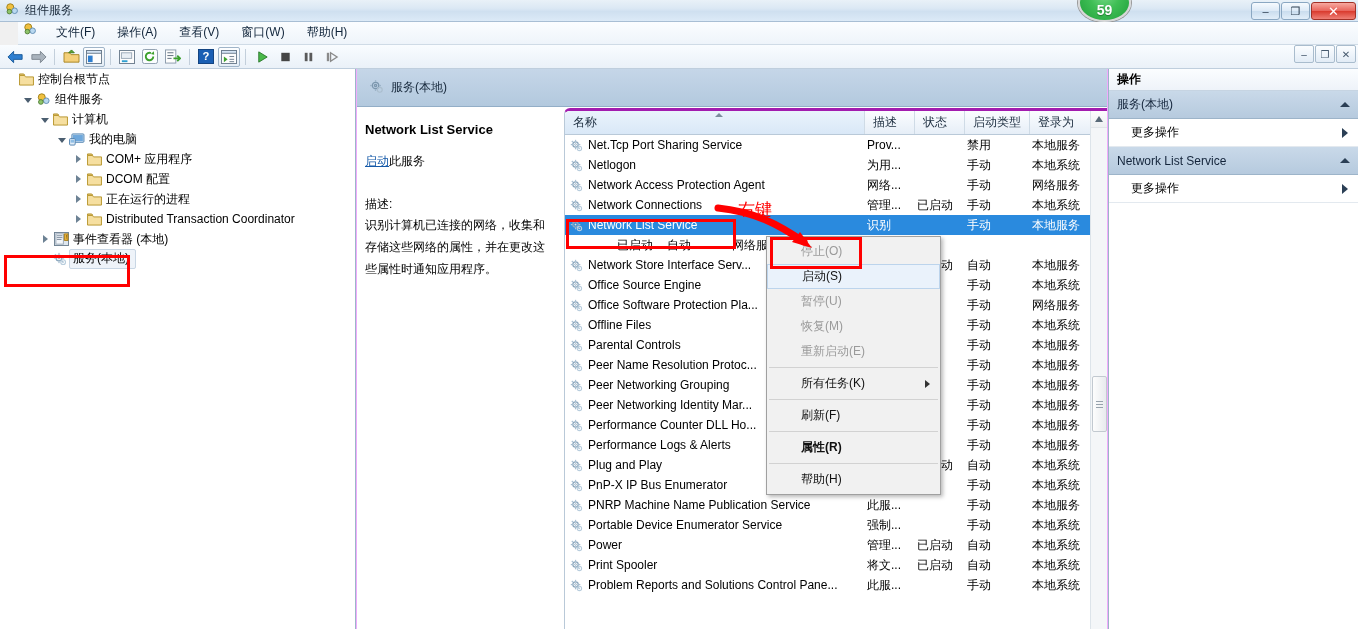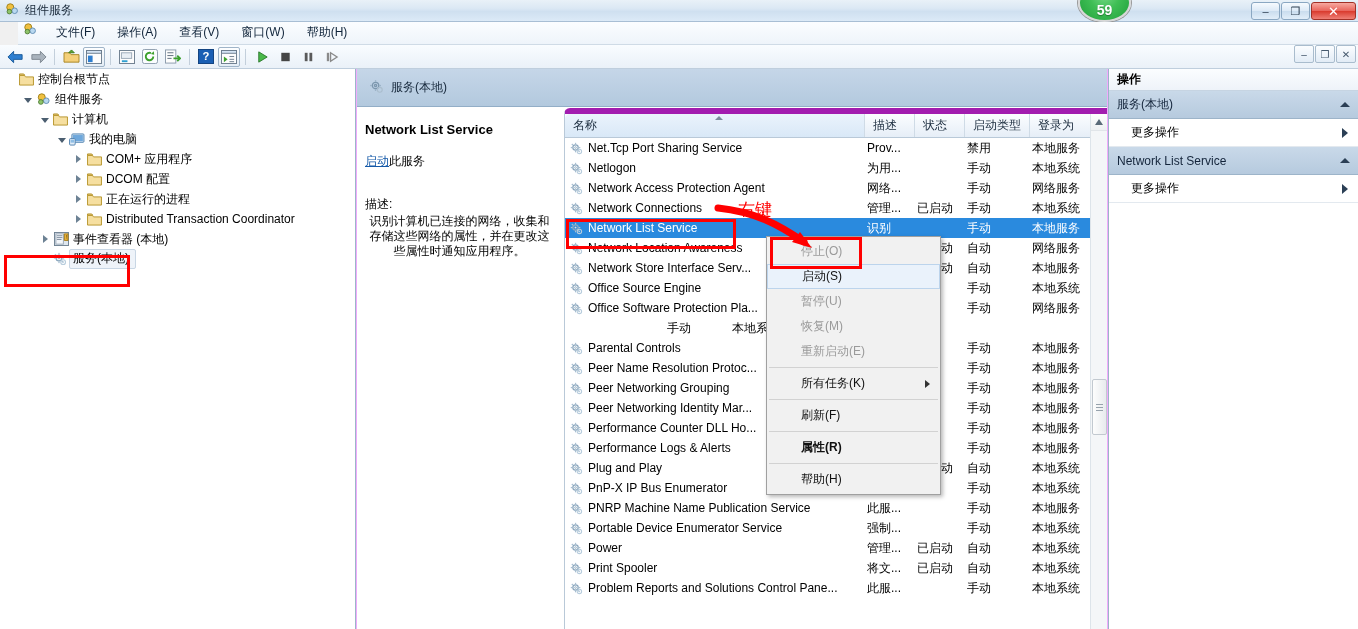--- a/index.html
+++ b/index.html
@@ -104,7 +104,7 @@
   
   #listWrap{
     position:absolute;left:207px;top:39px;width:543px;height:521px;
-    background:#fff;border-left:1px solid #b9c9d8;border-top:6px solid #a21caf;
+    background:#fff;border-left:1px solid #b9c9d8;border-top:3px solid #a21caf;
     border-top-left-radius:6px;overflow:hidden;
   }
   #listHeader{

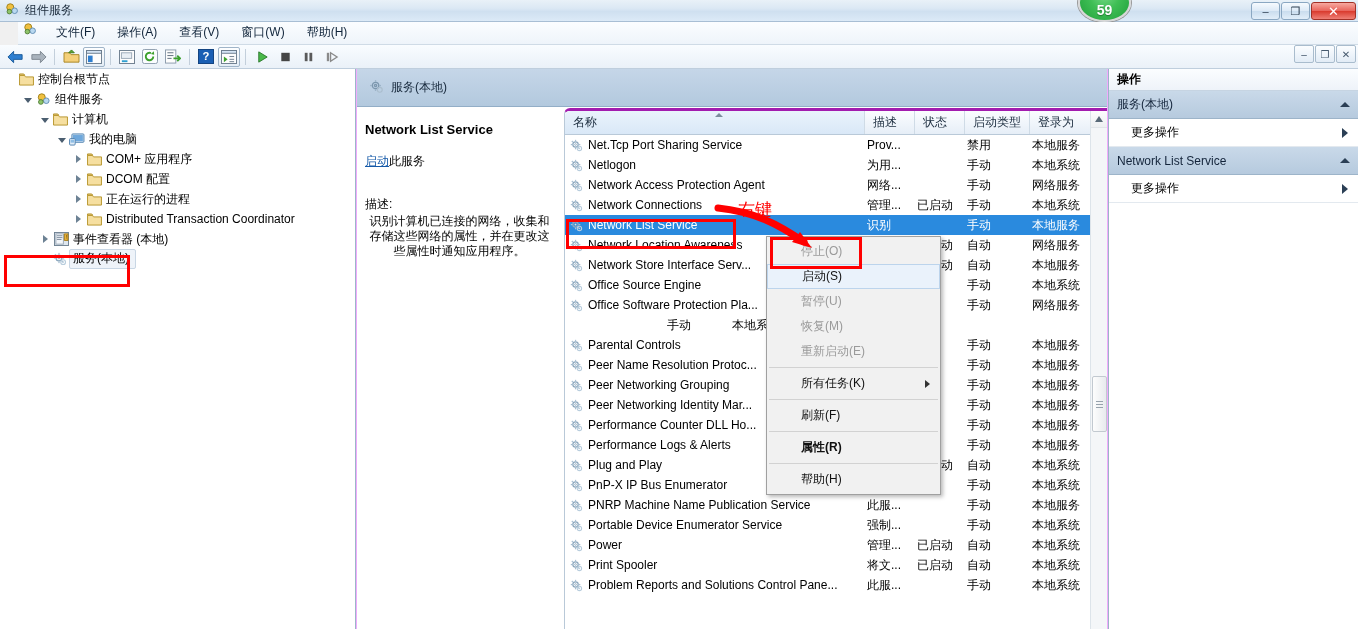--- a/index.html
+++ b/index.html
@@ -99,7 +99,7 @@
   #detailPane .act-line{font-size:12px;margin-bottom:26px;}
   #detailPane .act-line a{color:#1459a8;text-decoration:underline;cursor:pointer;}
   #detailPane .desc-label{font-size:12px;margin-bottom:1px;}
-  #detailPane .desc-body{font-size:12px;line-height:15px;text-align:center;}
+  #detailPane .desc-body{font-size:12px;line-height:22px;}
 
   
   #listWrap{

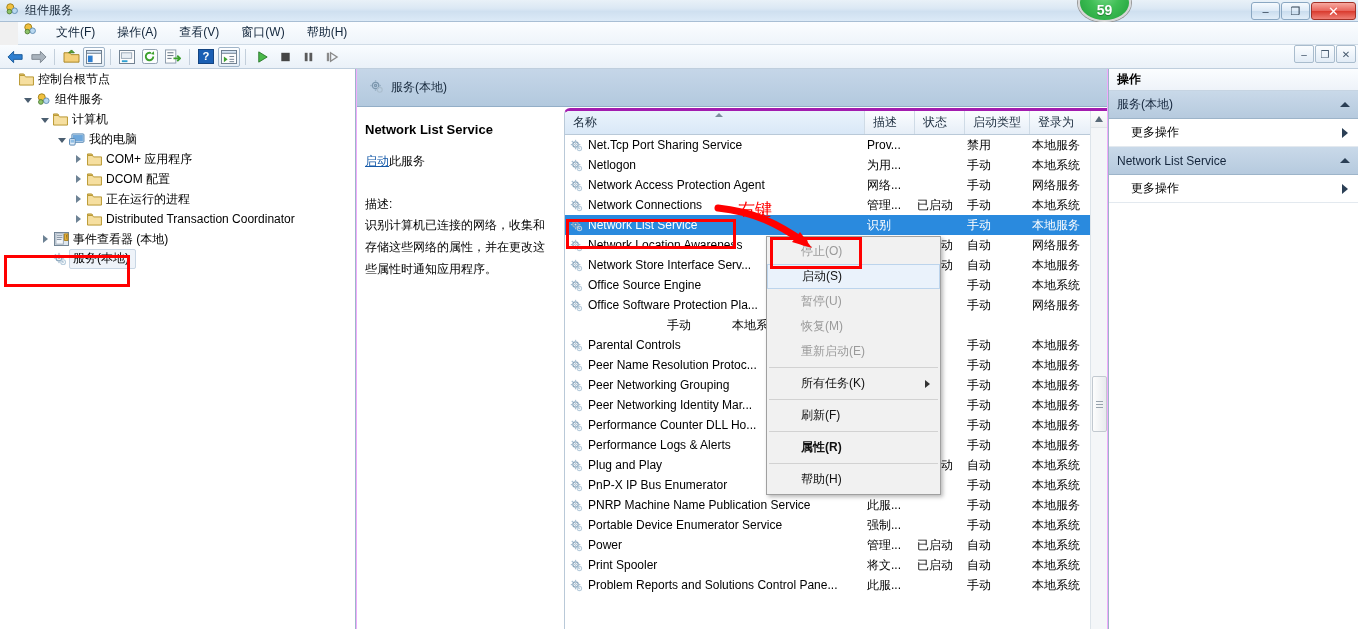--- a/index.html
+++ b/index.html
@@ -652,27 +652,6 @@
             <div class="c-logon">本地服务</div>
           </div>
           <div class="row">
-            <div class="c-name">
-              <span class="gear">
-                <svg width="13" height="13" viewBox="0 0 16 16">
-                  <g fill="none" stroke="#8aa6bd" stroke-width="1.5">
-                    <circle cx="6.8" cy="6.8" r="3.3"></circle>
-                  </g>
-                  <circle cx="6.8" cy="6.8" r="1.1" fill="#ffffff" stroke="#8aa6bd"></circle>
-                  <g fill="#a8bfd2">
-                    <rect x="6.1" y="1" width="1.5" height="2.1"></rect>
-                    <rect x="6.1" y="10.6" width="1.5" height="2.1"></rect>
-                    <rect x="1" y="6.1" width="2.1" height="1.5"></rect>
-                    <rect x="10.6" y="6.1" width="2.1" height="1.5"></rect>
-                    <rect x="2.2" y="2.2" width="1.5" height="2" transform="rotate(-45 2.95 3.2)"></rect>
-                    <rect x="10" y="10" width="1.5" height="2" transform="rotate(-45 10.75 11)"></rect>
-                  </g>
-                  <circle cx="11.6" cy="11.6" r="2.7" fill="none" stroke="#b8cddd" stroke-width="1.3"></circle>
-                  <circle cx="11.6" cy="11.6" r="0.9" fill="#b8cddd"></circle>
-                </svg>
-              </span>
-              <span>Network Location Awareness</span>
-            </div>
             <div class="c-desc"></div>
             <div class="c-state">已启动</div>
             <div class="c-startup">自动</div>

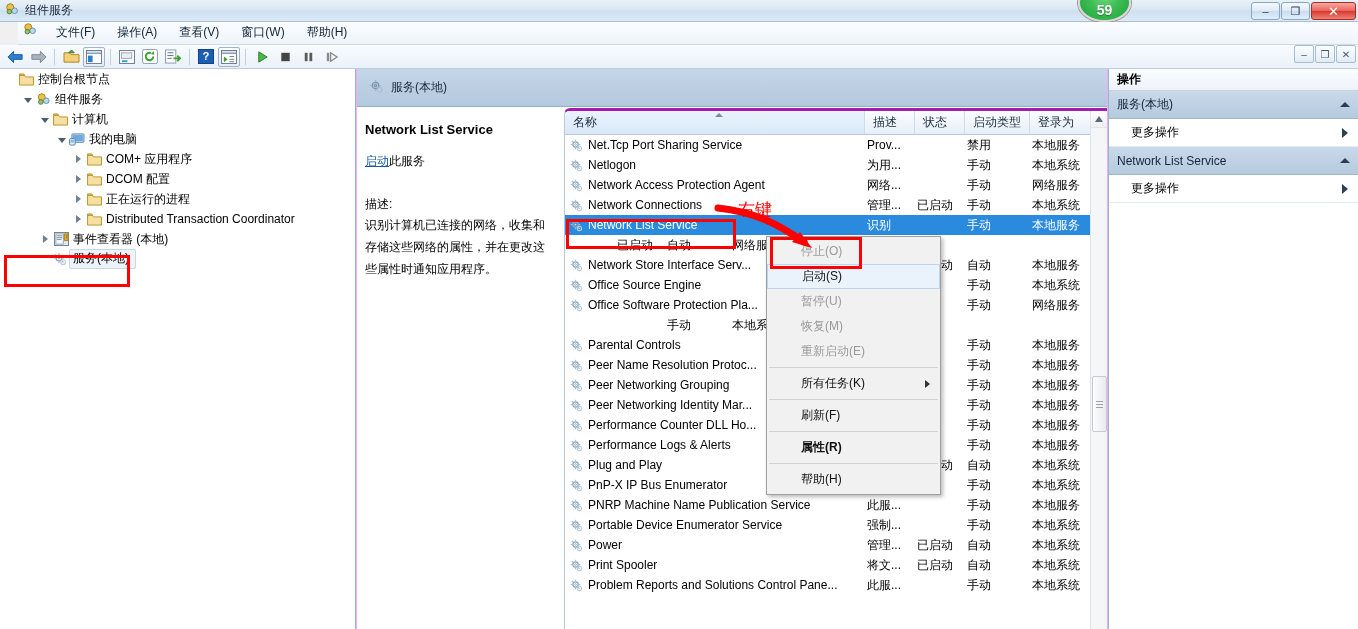--- a/index.html
+++ b/index.html
@@ -739,6 +739,27 @@
             <div class="c-logon">网络服务</div>
           </div>
           <div class="row">
+            <div class="c-name">
+              <span class="gear">
+                <svg width="13" height="13" viewBox="0 0 16 16">
+                  <g fill="none" stroke="#8aa6bd" stroke-width="1.5">
+                    <circle cx="6.8" cy="6.8" r="3.3"></circle>
+                  </g>
+                  <circle cx="6.8" cy="6.8" r="1.1" fill="#ffffff" stroke="#8aa6bd"></circle>
+                  <g fill="#a8bfd2">
+                    <rect x="6.1" y="1" width="1.5" height="2.1"></rect>
+                    <rect x="6.1" y="10.6" width="1.5" height="2.1"></rect>
+                    <rect x="1" y="6.1" width="2.1" height="1.5"></rect>
+                    <rect x="10.6" y="6.1" width="2.1" height="1.5"></rect>
+                    <rect x="2.2" y="2.2" width="1.5" height="2" transform="rotate(-45 2.95 3.2)"></rect>
+                    <rect x="10" y="10" width="1.5" height="2" transform="rotate(-45 10.75 11)"></rect>
+                  </g>
+                  <circle cx="11.6" cy="11.6" r="2.7" fill="none" stroke="#b8cddd" stroke-width="1.3"></circle>
+                  <circle cx="11.6" cy="11.6" r="0.9" fill="#b8cddd"></circle>
+                </svg>
+              </span>
+              <span>Offline Files</span>
+            </div>
             <div class="c-desc"></div>
             <div class="c-state"></div>
             <div class="c-startup">手动</div>

